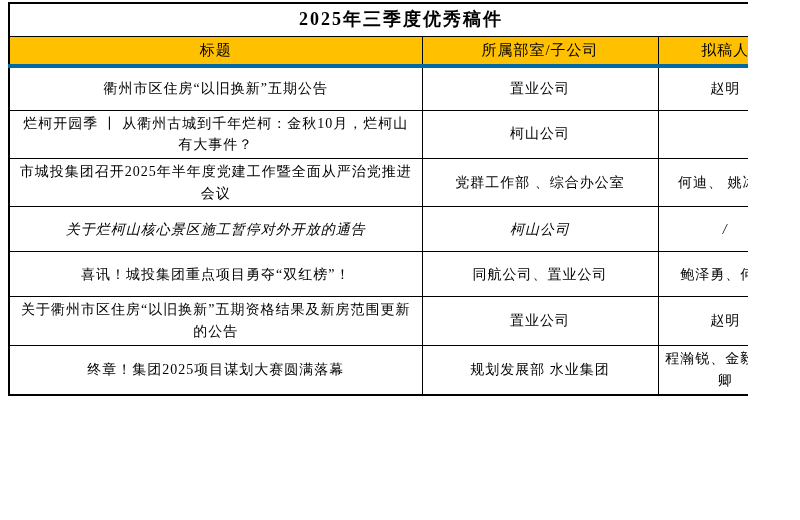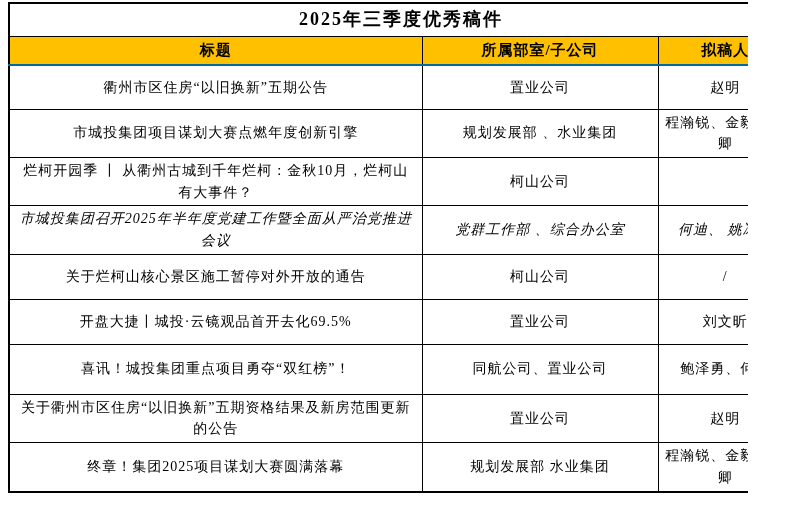--- a/index.html
+++ b/index.html
@@ -44,10 +44,10 @@
   }
   tr.header-row th {
     font-size: 15px;
-    font-weight: bold;
+    font-weight: normal;
     height: 24px;
     background: var(--header-bg, #FFC000);
-    border-bottom: 2px solid #0369a1;
+    border-bottom: 4px solid #0369a1;
   }
   td { font-size: 14px; }
   tbody tr:nth-child(1)  { height: 44px; }

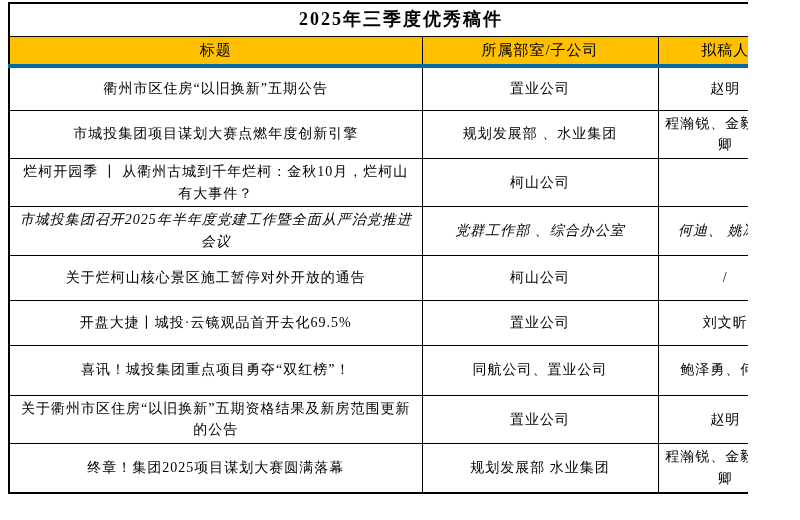--- a/index.html
+++ b/index.html
@@ -88,11 +88,6 @@
           <td>赵明</td>
         </tr>
         <tr>
-          <td>市城投集团项目谋划大赛点燃年度创新引擎</td>
-          <td>规划发展部 、水业集团</td>
-          <td>程瀚锐、金毅、谢卿</td>
-        </tr>
-        <tr>
           <td>烂柯开园季 丨 从衢州古城到千年烂柯：金秋10月，烂柯山有大事件？</td>
           <td>柯山公司</td>
           <td></td>

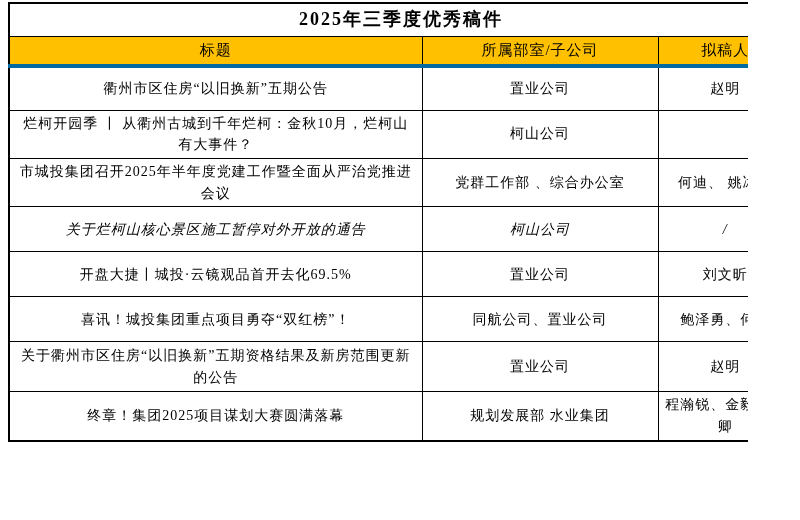--- a/index.html
+++ b/index.html
@@ -103,11 +103,6 @@
           <td>/</td>
         </tr>
         <tr>
-          <td>开盘大捷丨城投·云镜观品首开去化69.5%</td>
-          <td>置业公司</td>
-          <td>刘文昕</td>
-        </tr>
-        <tr>
           <td>喜讯！城投集团重点项目勇夺“双红榜”！</td>
           <td>同航公司、置业公司</td>
           <td>鲍泽勇、何康</td>

